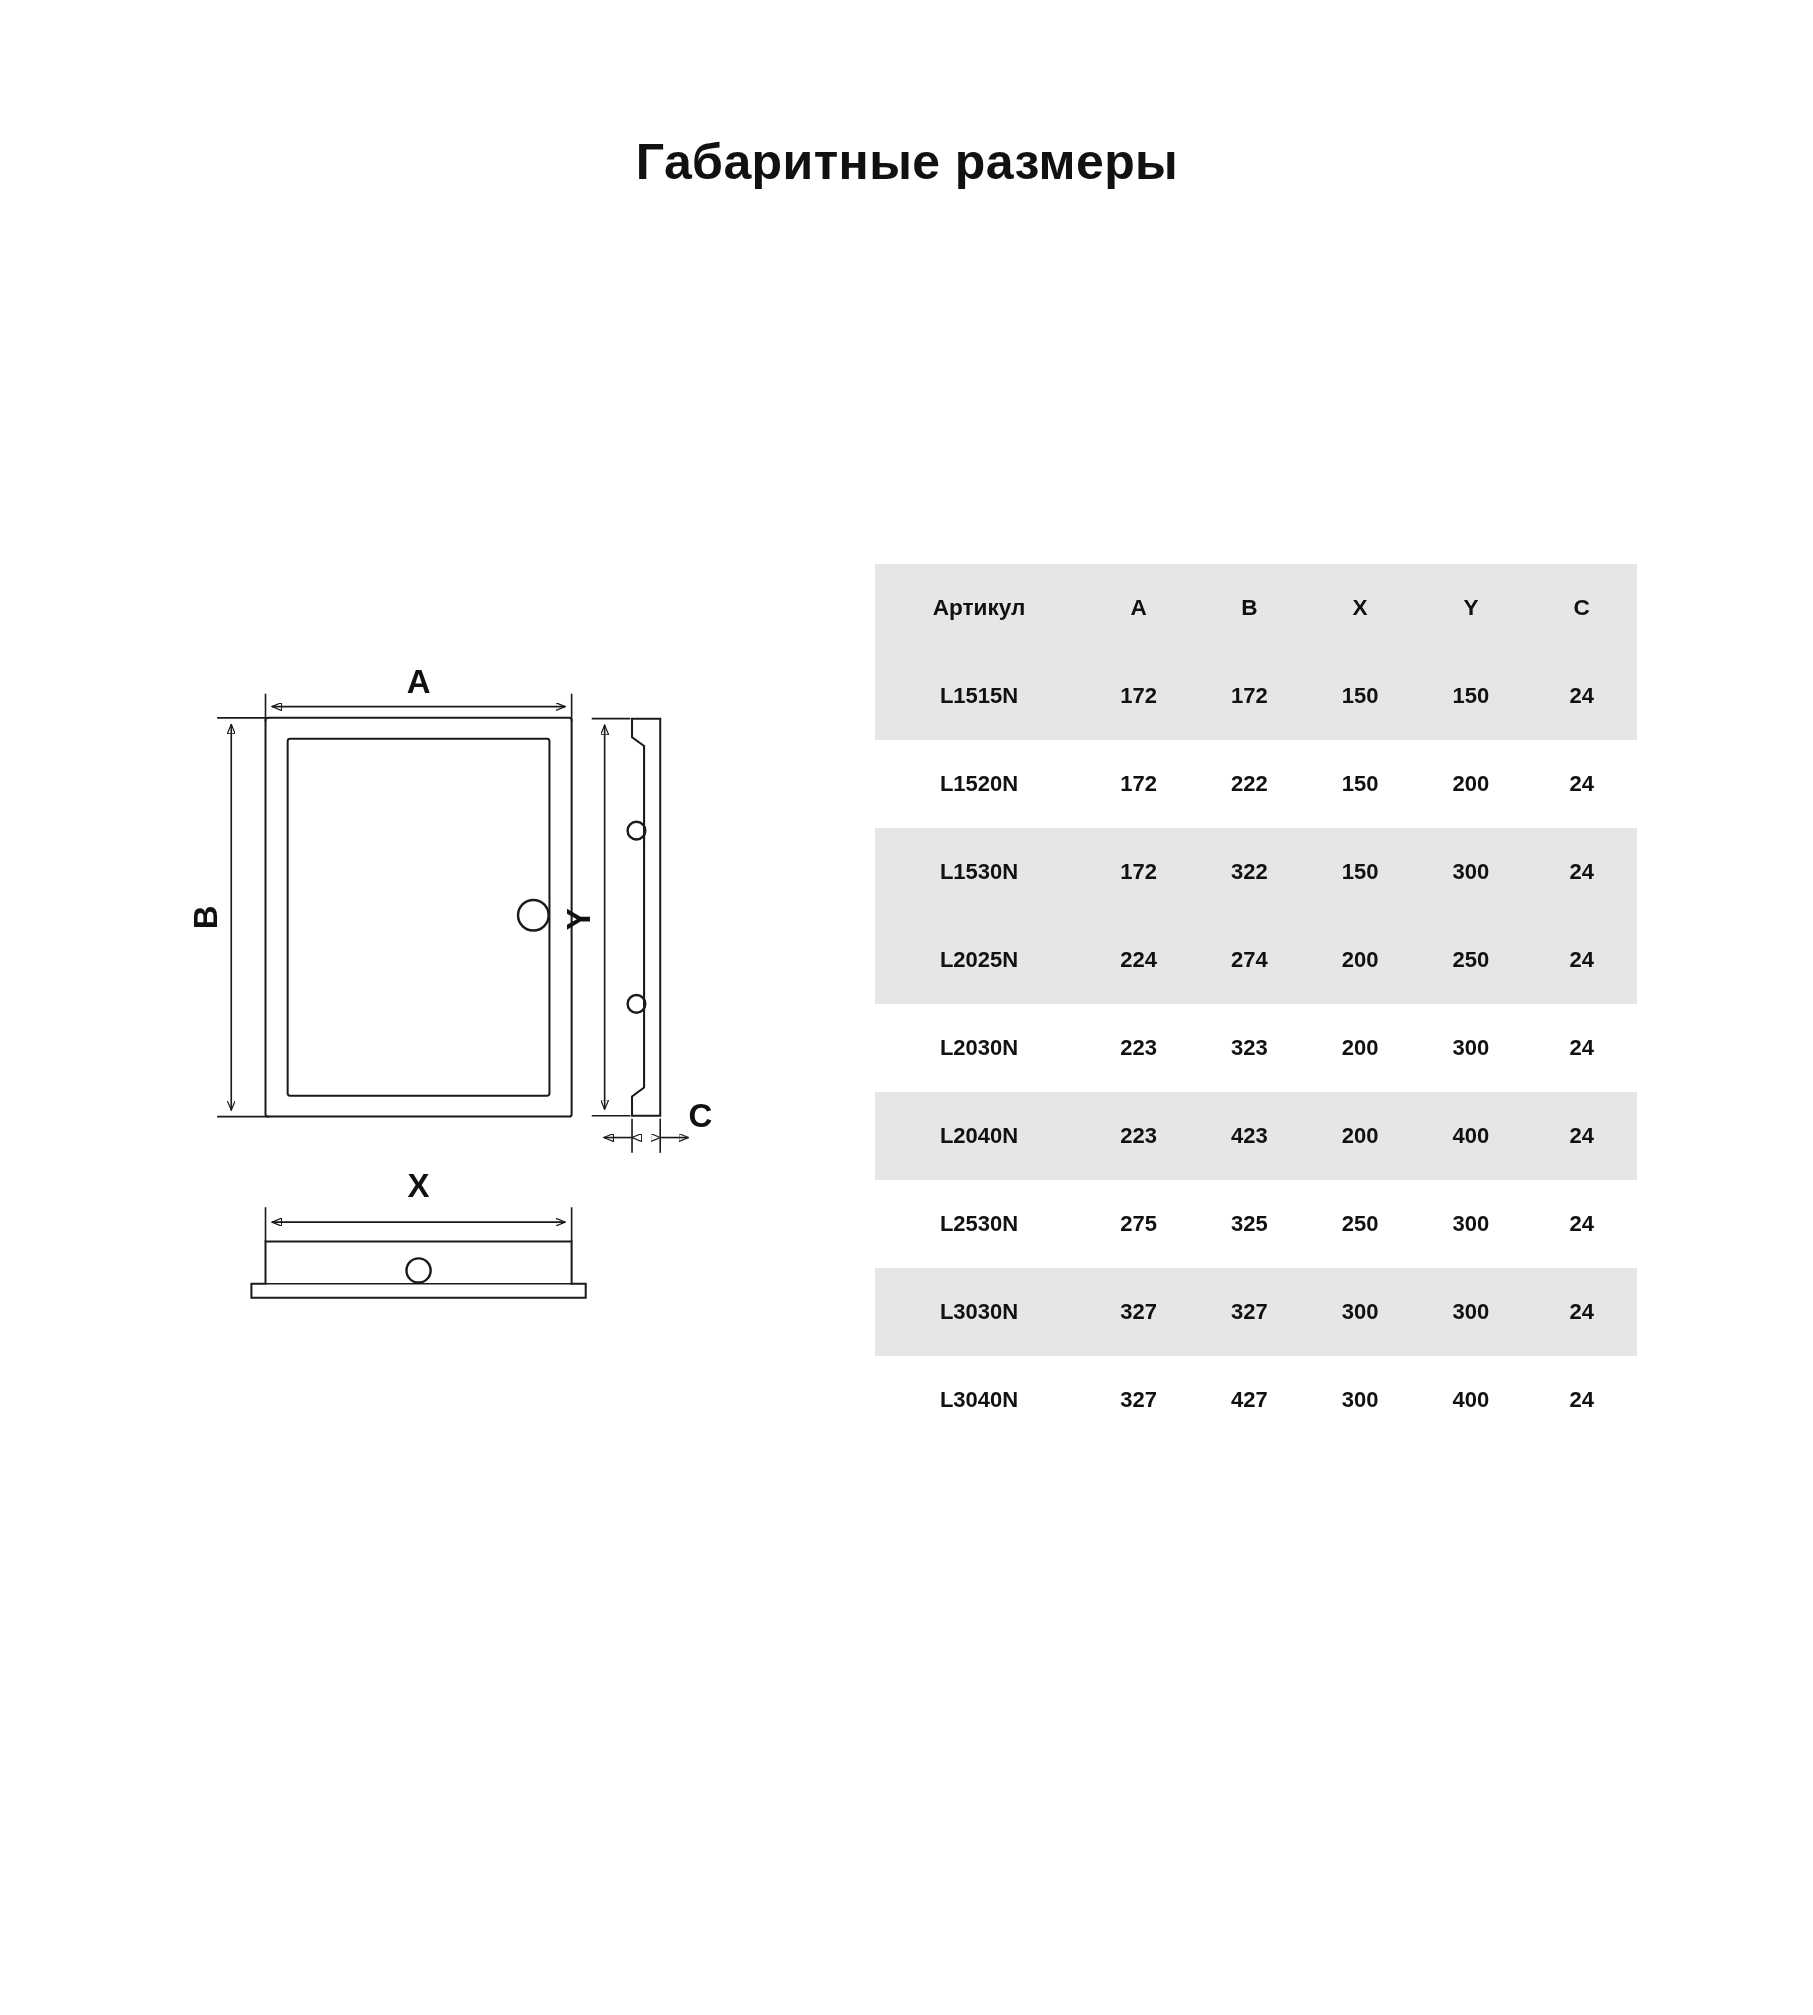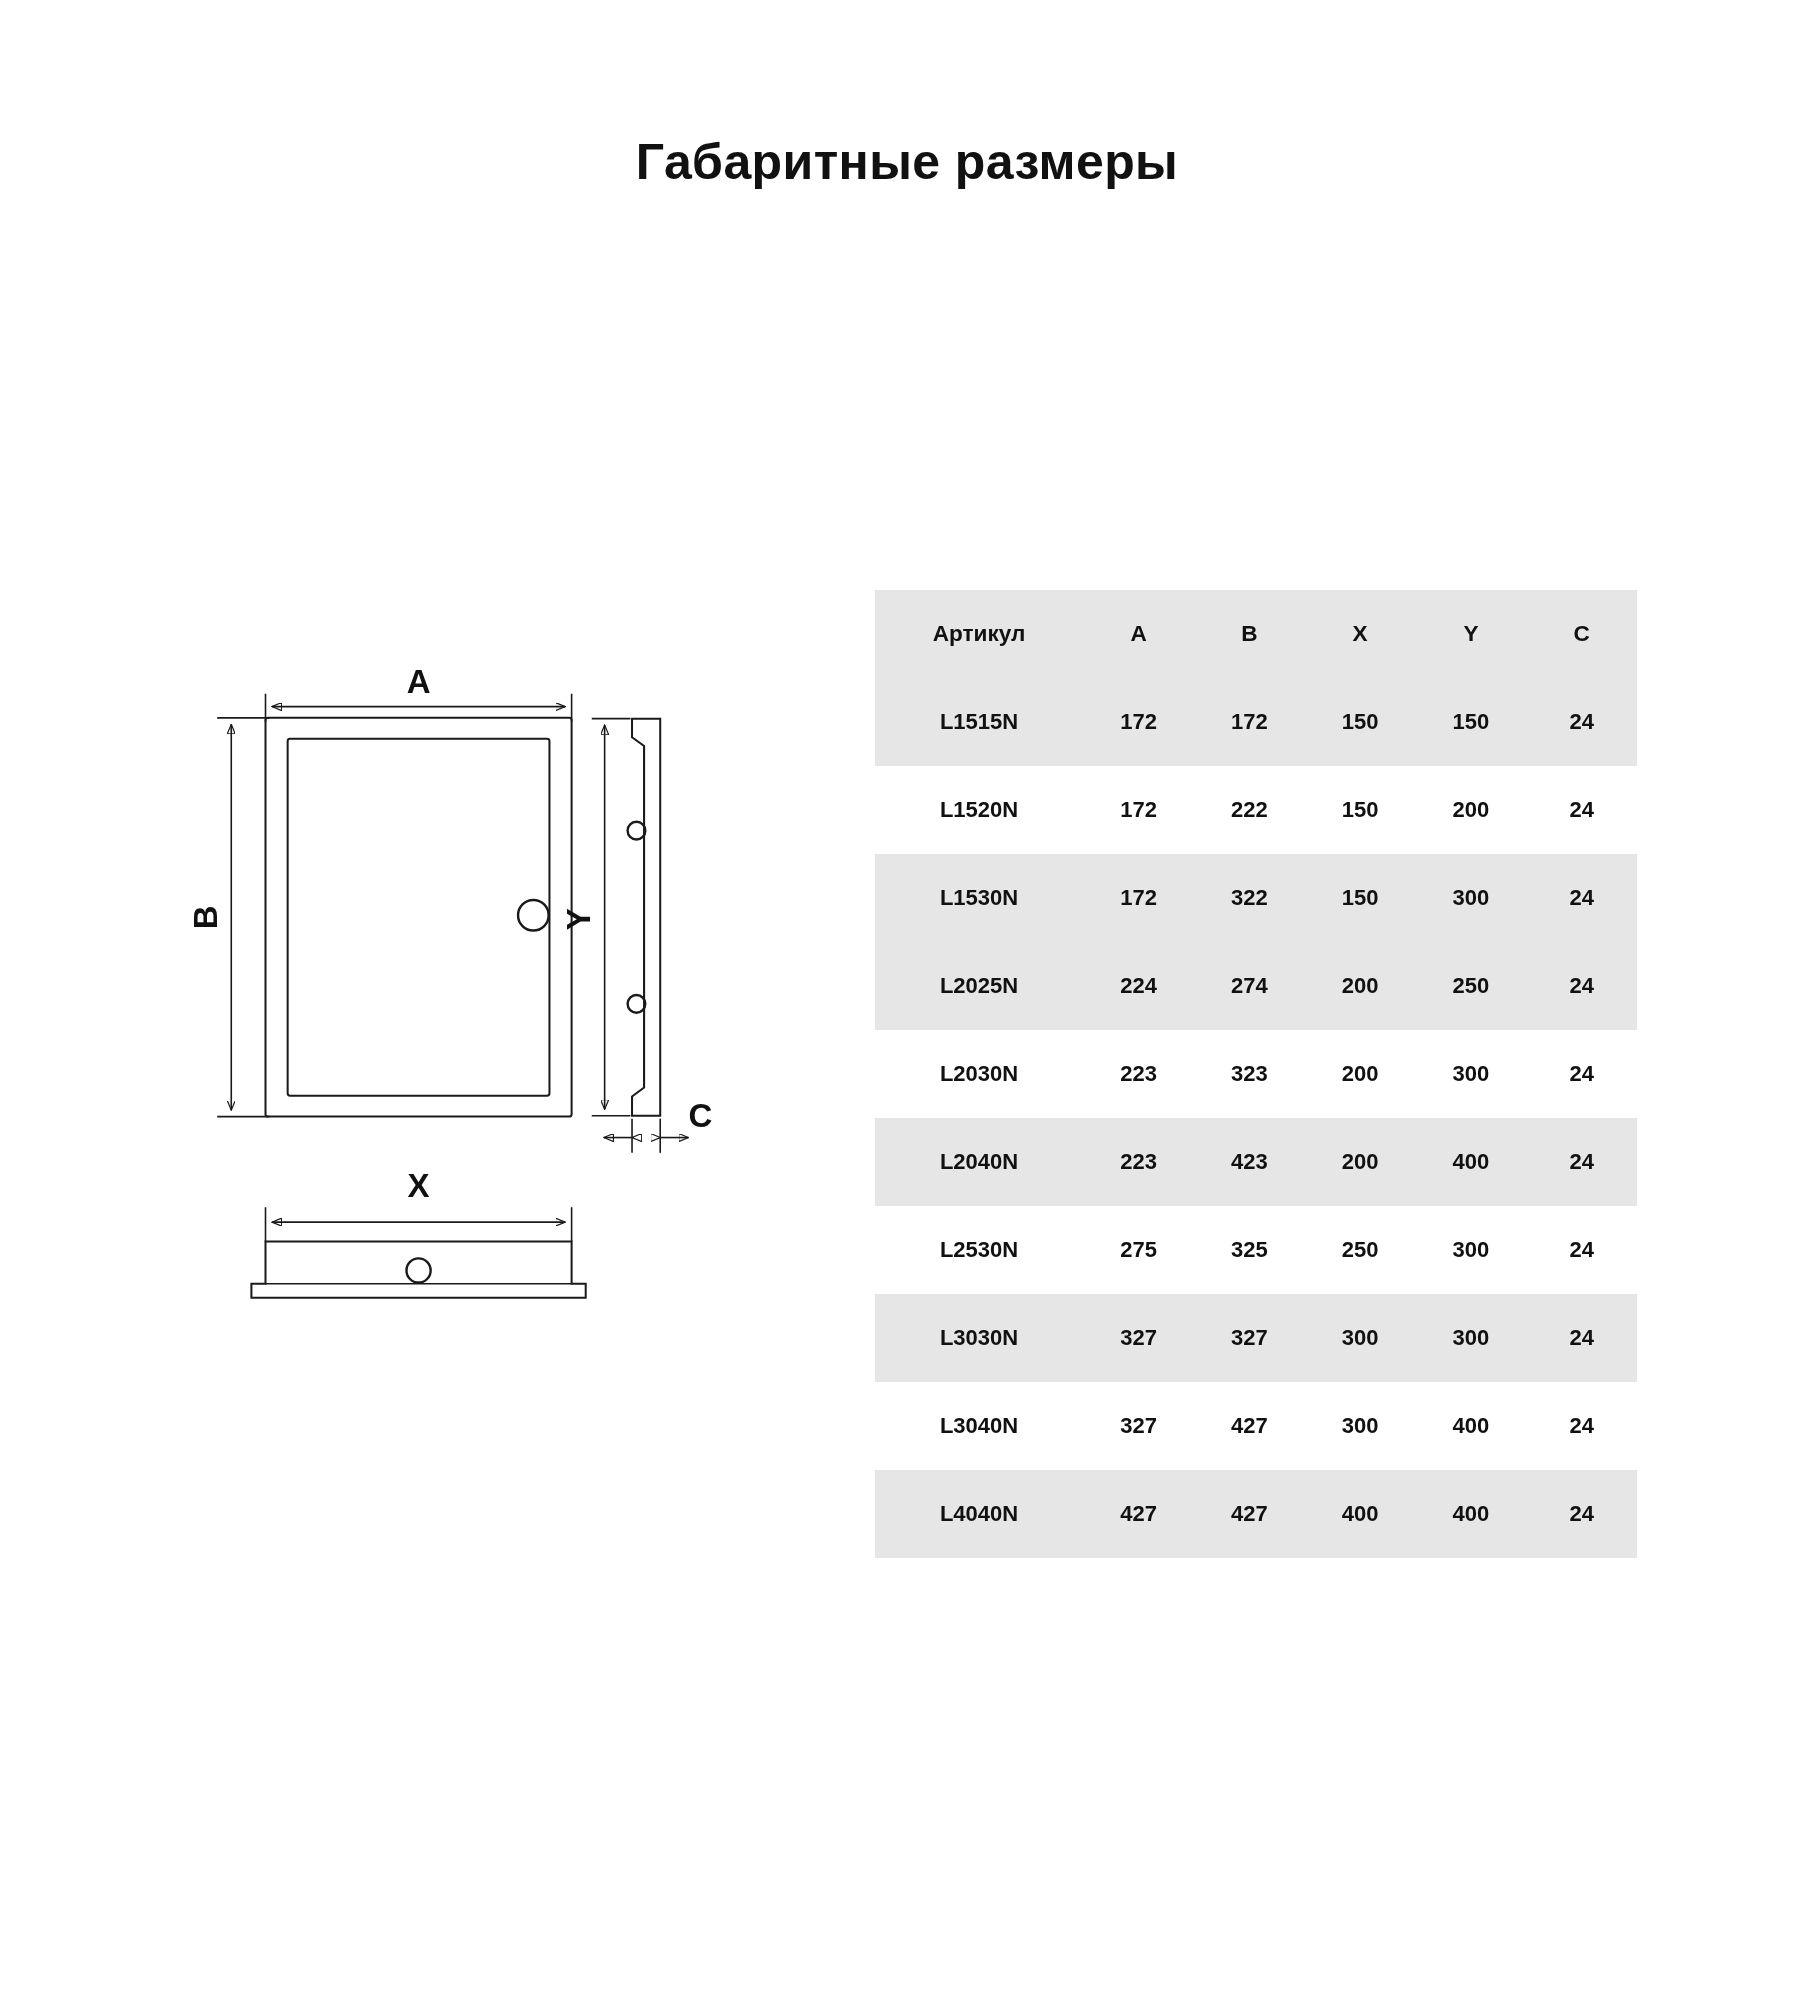--- a/index.html
+++ b/index.html
@@ -44,7 +44,7 @@
   .spec-table {
     position: absolute;
     left: 875px;
-    top: 590px;
+    top: 564px;
     width: 762px;
     border-collapse: collapse;
     font-size: 22px;

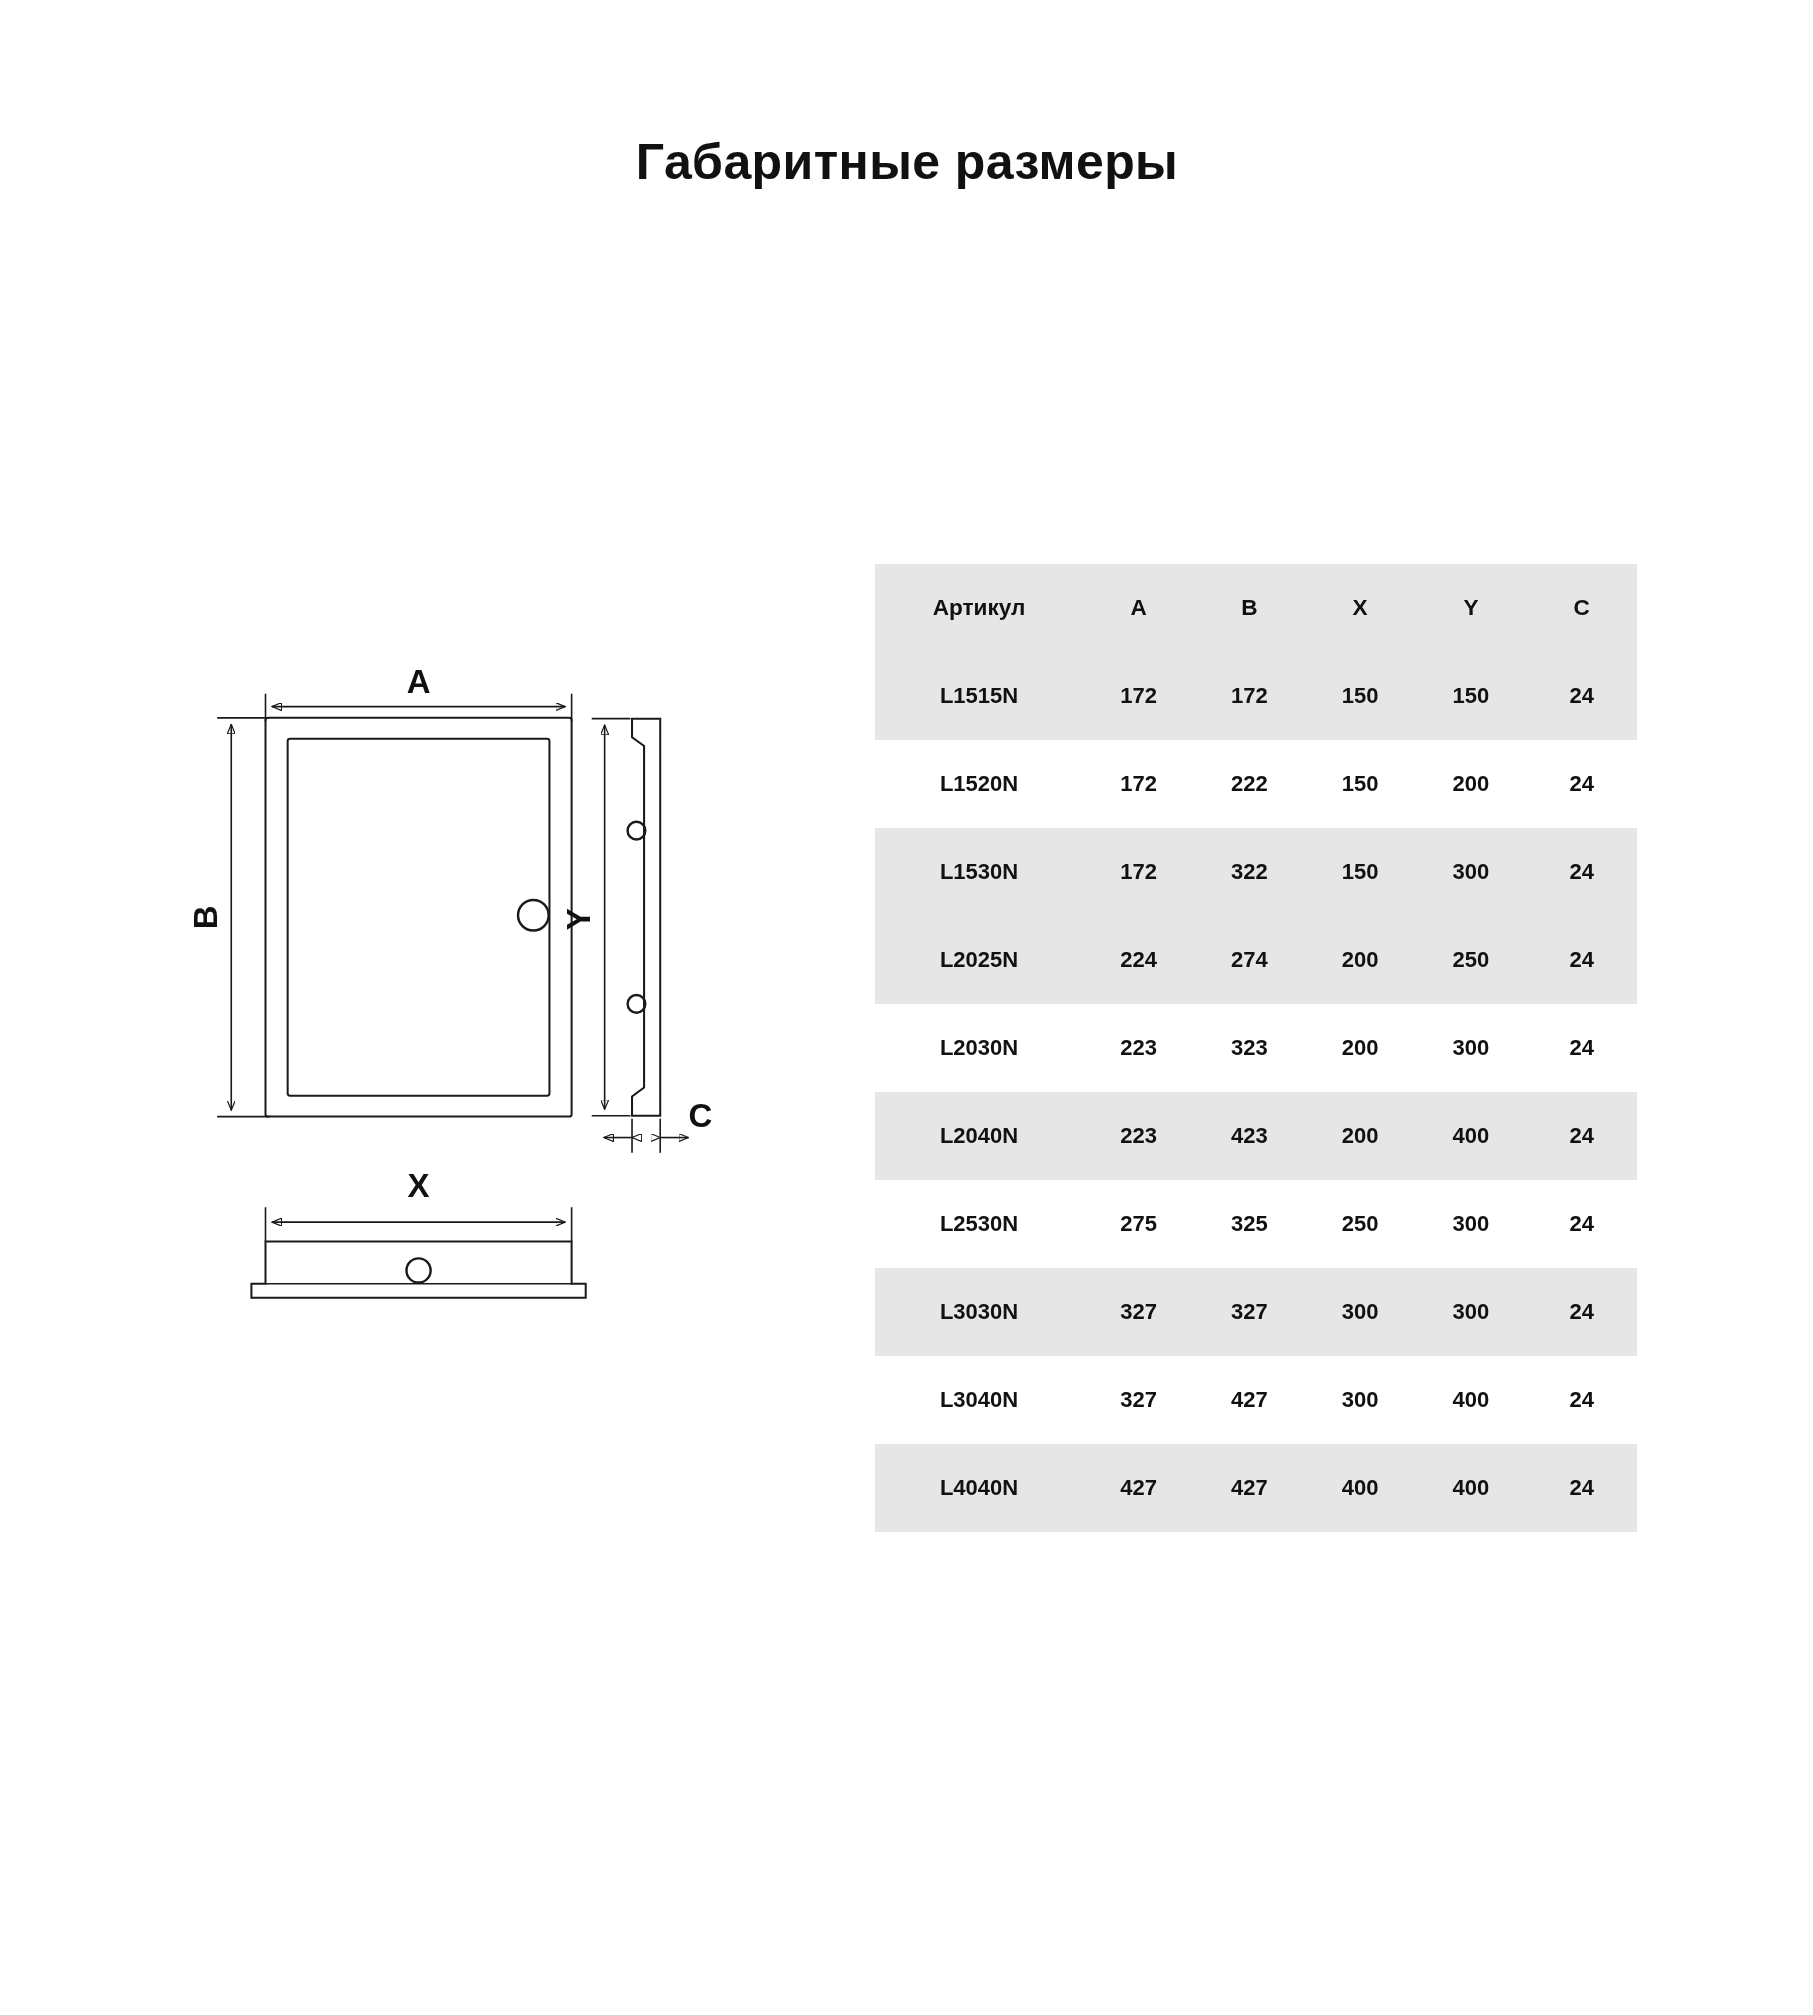--- a/index.html
+++ b/index.html
@@ -240,14 +240,6 @@
       <td>400</td>
       <td>24</td>
     </tr>
-    <tr class="even">
-      <td>L4040N</td>
-      <td>427</td>
-      <td>427</td>
-      <td>400</td>
-      <td>400</td>
-      <td>24</td>
-    </tr>
   </tbody>
 </table>
 

